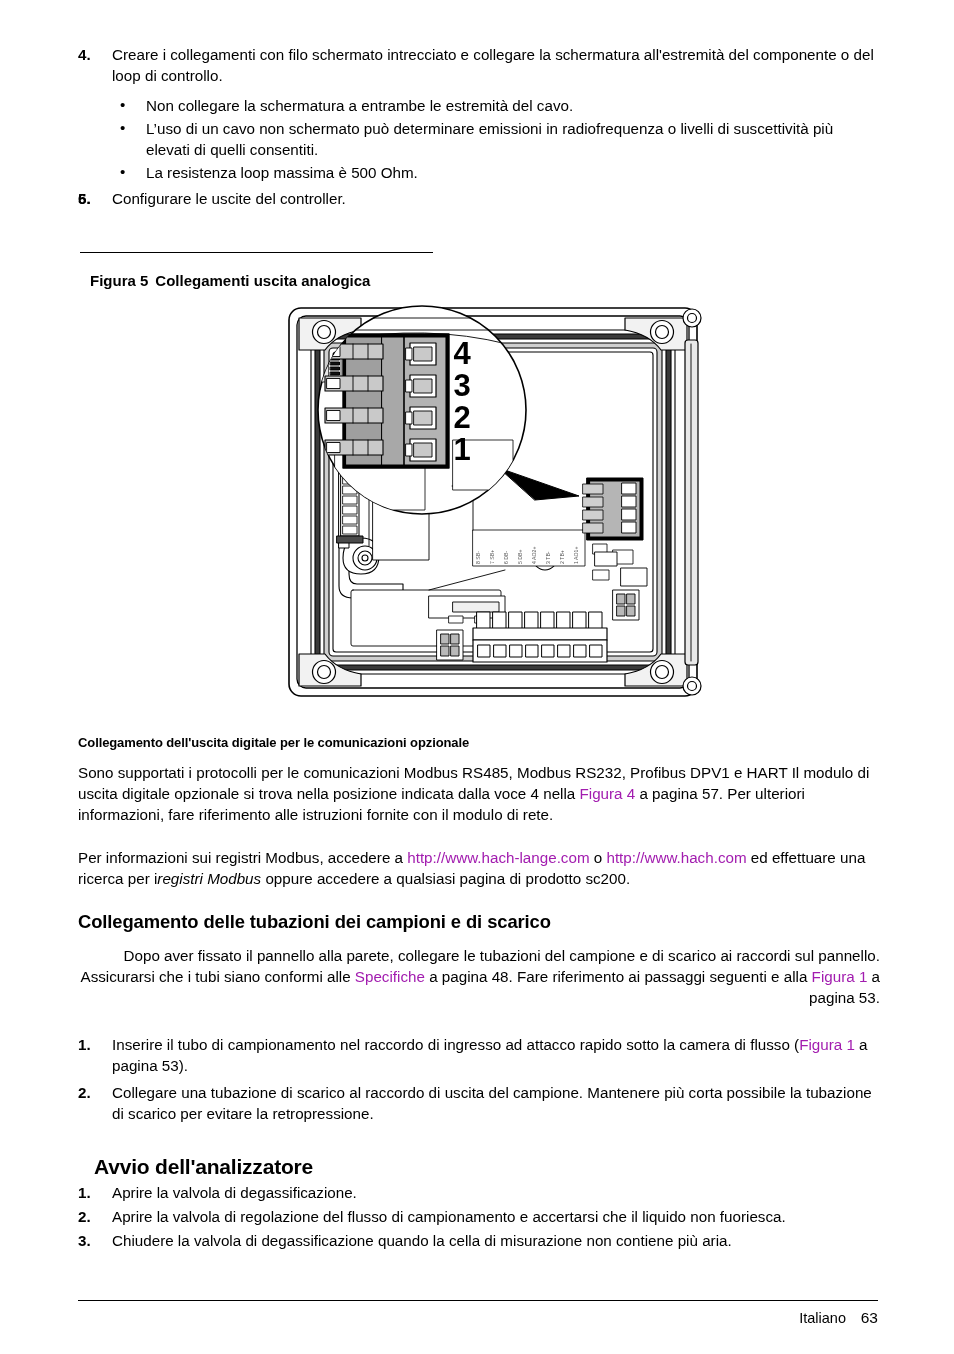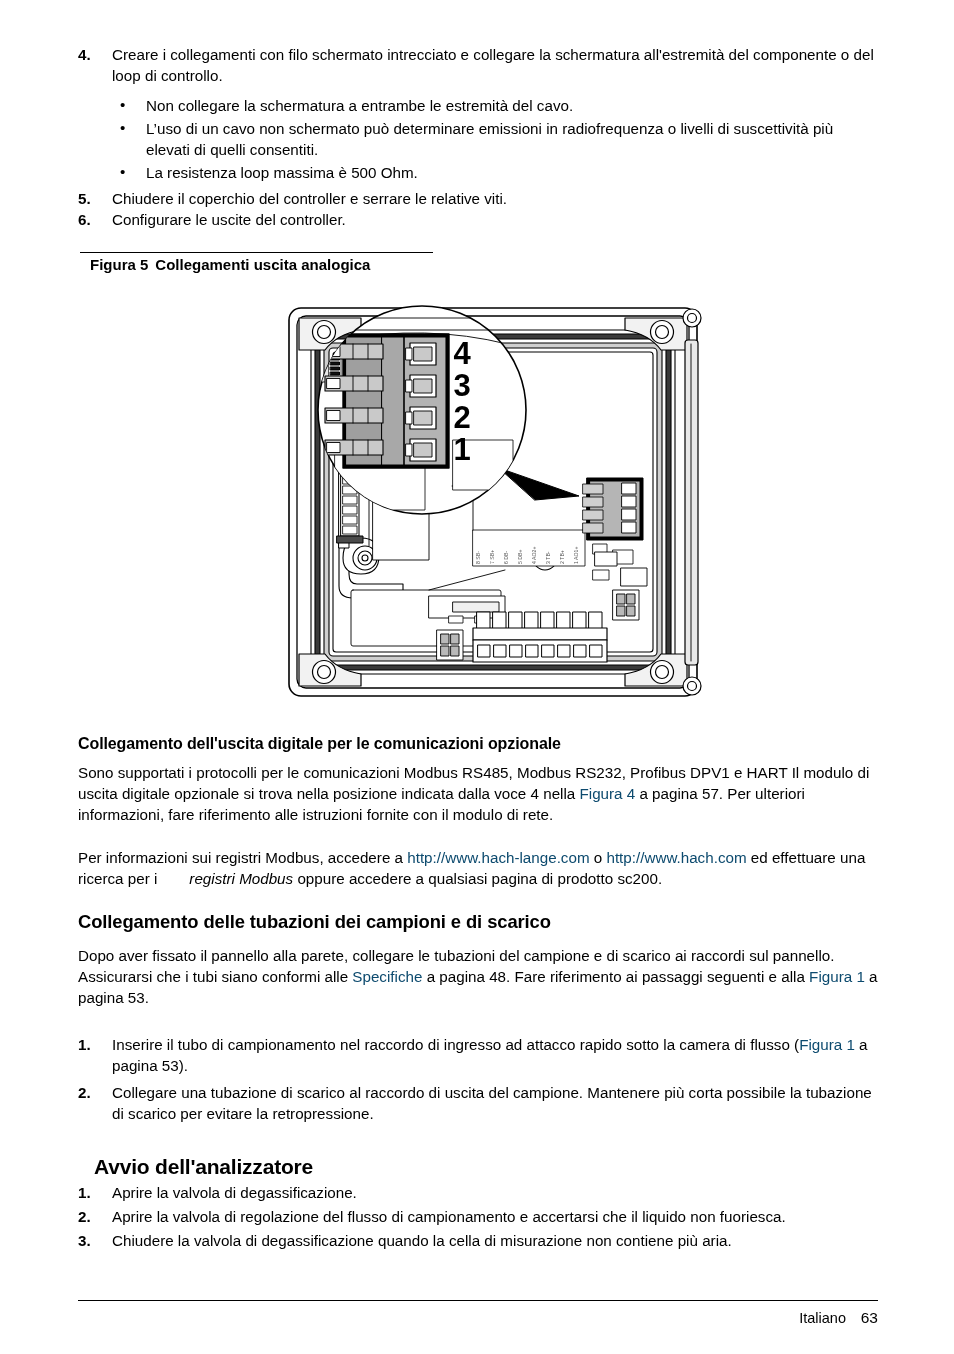--- a/index.html
+++ b/index.html
@@ -174,7 +174,6 @@
 
     <div class="num-item">
       <span class="marker">5.</span>
-      <span>Chiudere il coperchio del controller e serrare le relative viti.</span>
     </div>
 
     <div class="num-item">

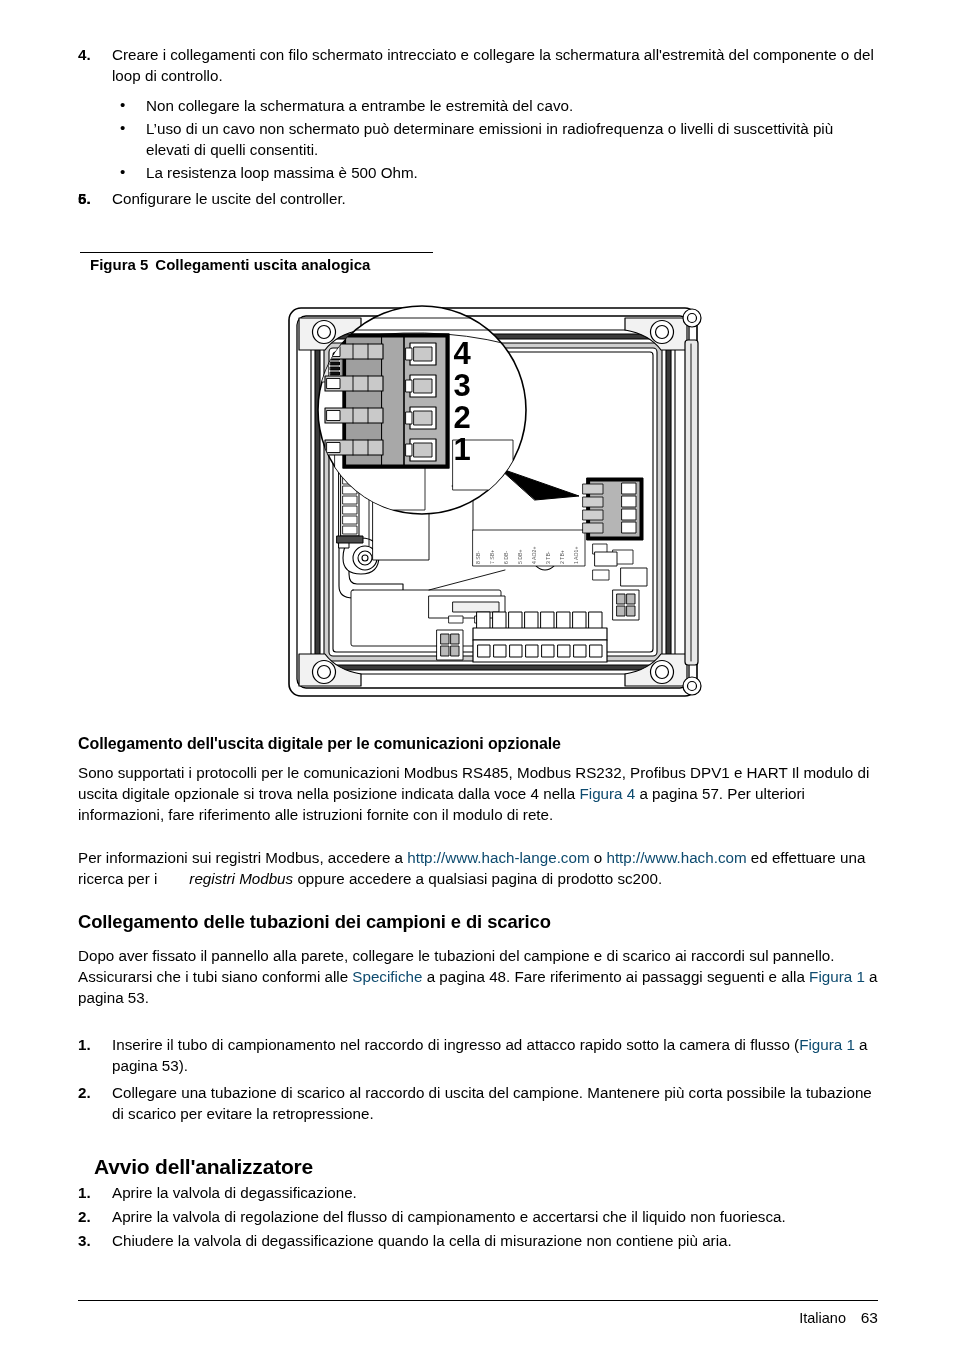--- a/index.html
+++ b/index.html
@@ -106,7 +106,7 @@
   .fig-caption {
     position: absolute;
     left: 90px;
-    top: 256px;
+    top: 272px;
     font-size: 15px;
     font-weight: bold;
   }

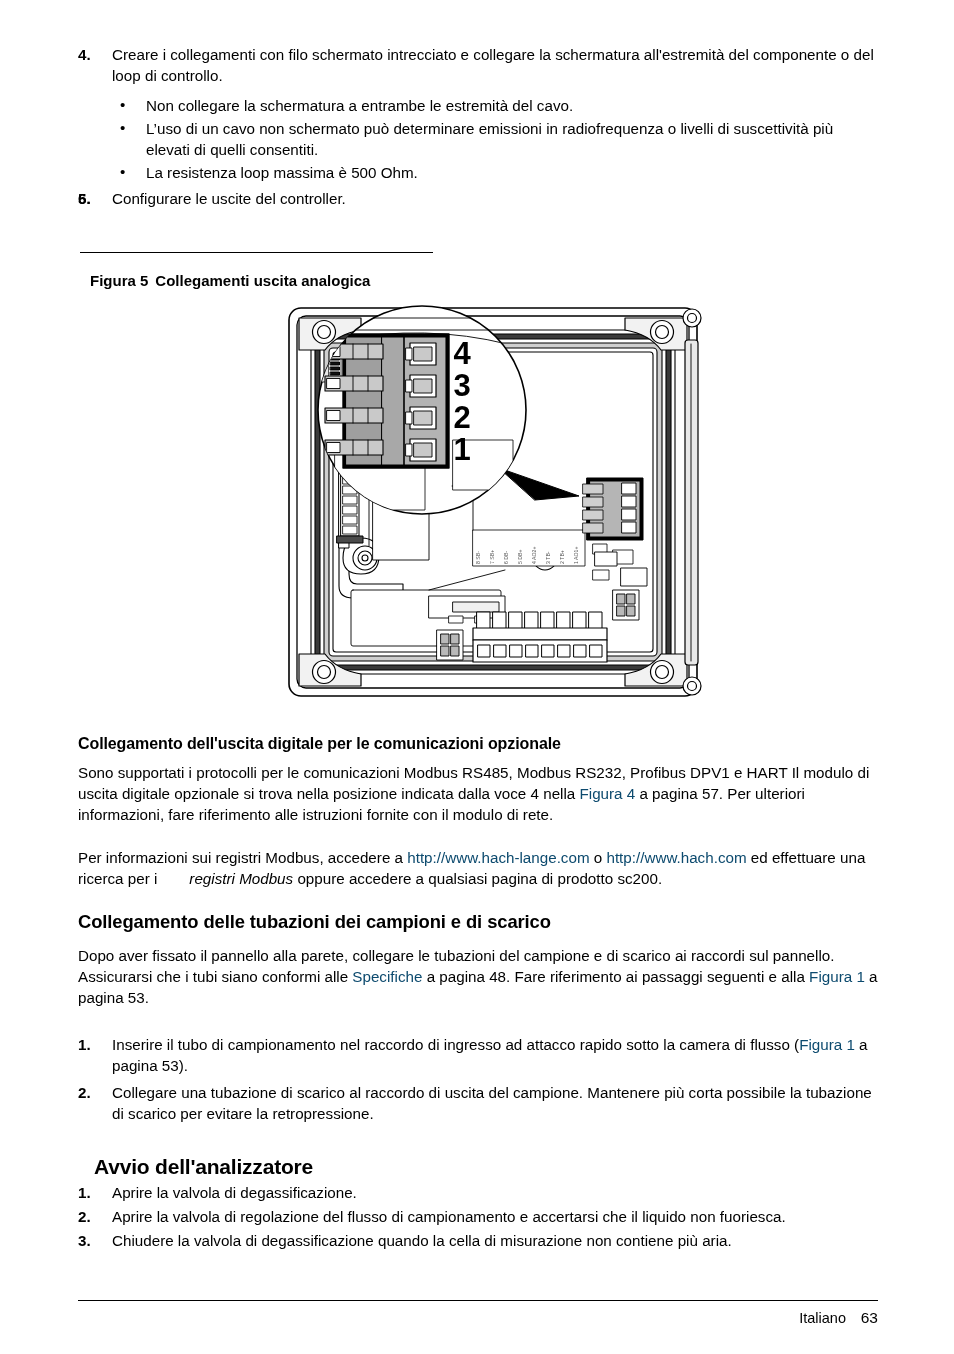--- a/index.html
+++ b/index.html
@@ -75,7 +75,7 @@
     position: absolute;
     left: 78px;
     margin: 0;
-    font-size: 16px;
+    font-size: 13px;
     font-weight: bold;
     letter-spacing: -0.1px;
   }

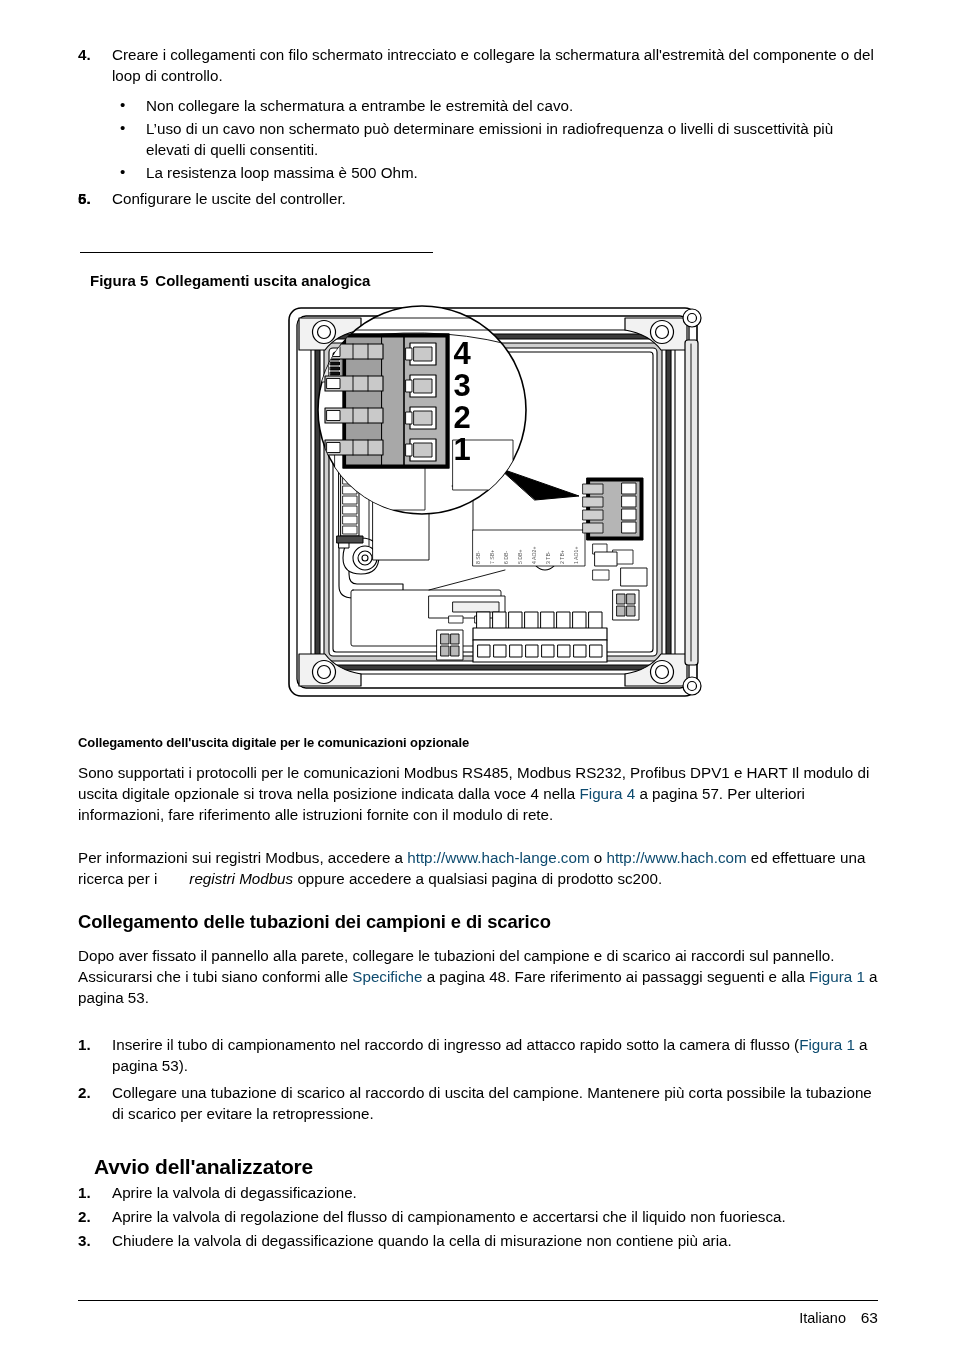--- a/index.html
+++ b/index.html
@@ -89,7 +89,7 @@
   }
 
   a.xref, .xref {
-    color: #0c4a6e;
+    color: #a21caf;
     text-decoration: none;
   }
   .ital { font-style: italic; padding-left: 32px; }

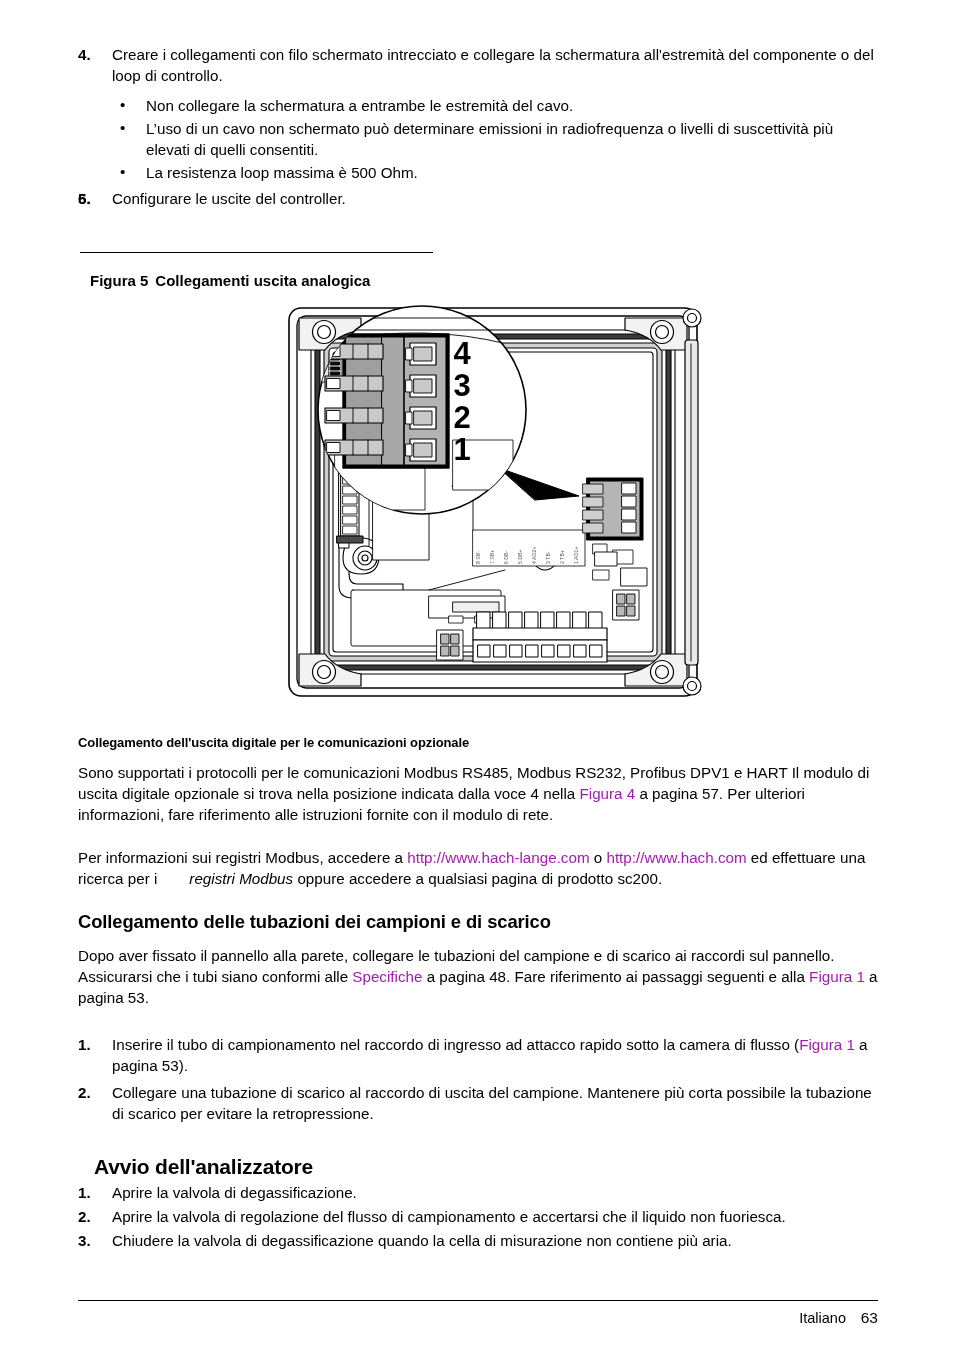--- a/index.html
+++ b/index.html
@@ -92,7 +92,7 @@
     color: #a21caf;
     text-decoration: none;
   }
-  .ital { font-style: italic; padding-left: 32px; }
+  .ital { font-style: italic; }
 
   
   .fig-rule {

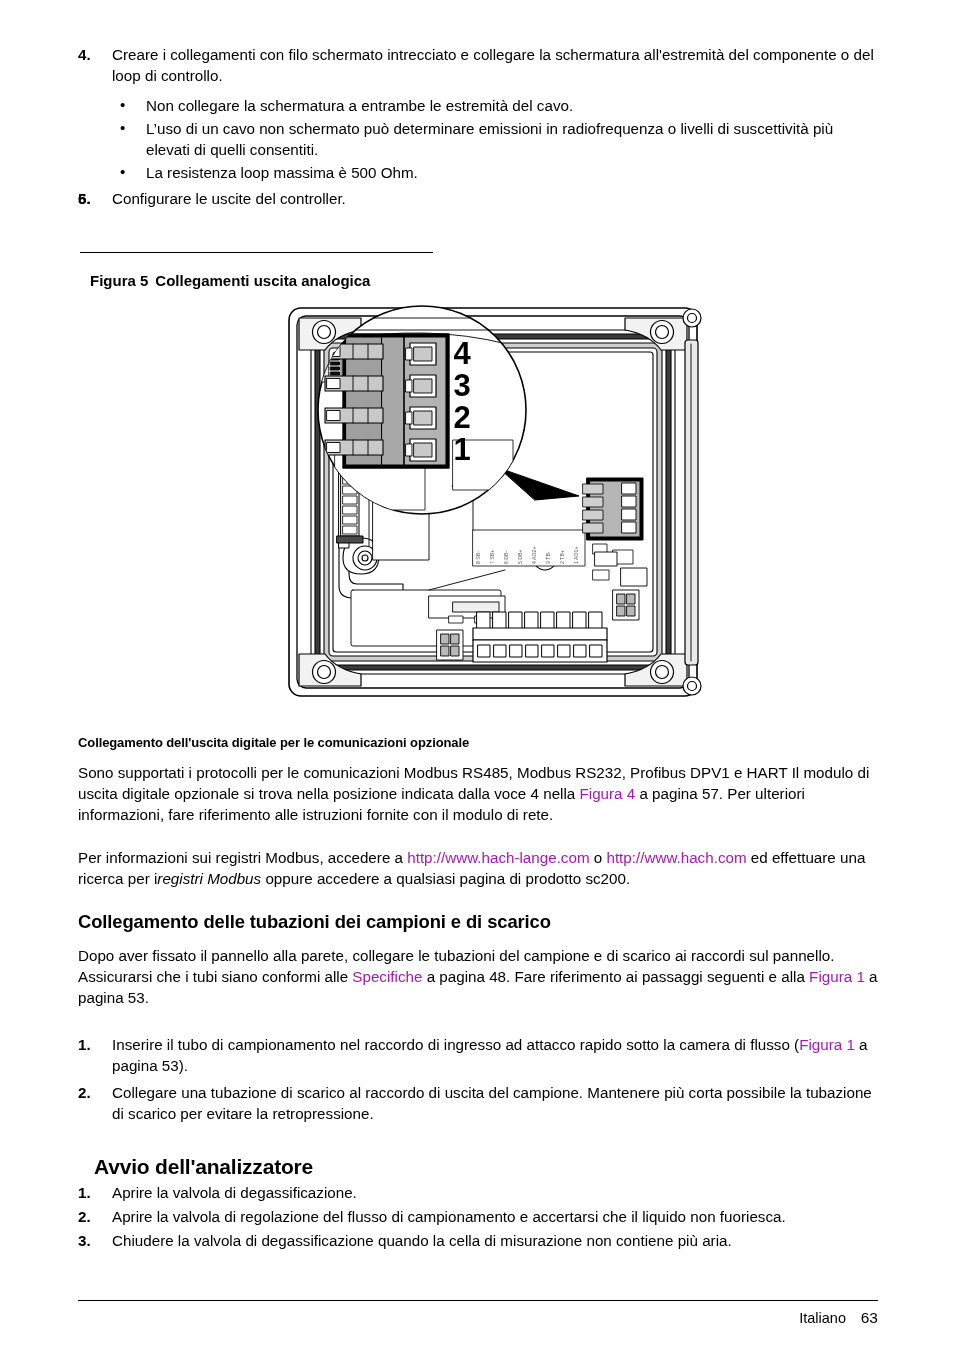--- a/index.html
+++ b/index.html
@@ -498,7 +498,7 @@
 
   <h3 class="sub-head" style="top:911px; font-size:18.4px;">Collegamento delle tubazioni dei campioni e di scarico</h3>
 
-  <div class="para" style="top:945px;">
+  <div class="para" style="top:945px;text-align:right;">
     <span>Dopo aver fissato il pannello alla parete, collegare le tubazioni del campione e di scarico ai raccordi sul pannello. Assicurarsi che i tubi siano conformi alle </span><a class="xref" href="#">Specifiche</a><span> a pagina 48. Fare riferimento ai passaggi seguenti e alla </span><a class="xref" href="#">Figura 1</a><span> a pagina 53.</span>
   </div>
 

